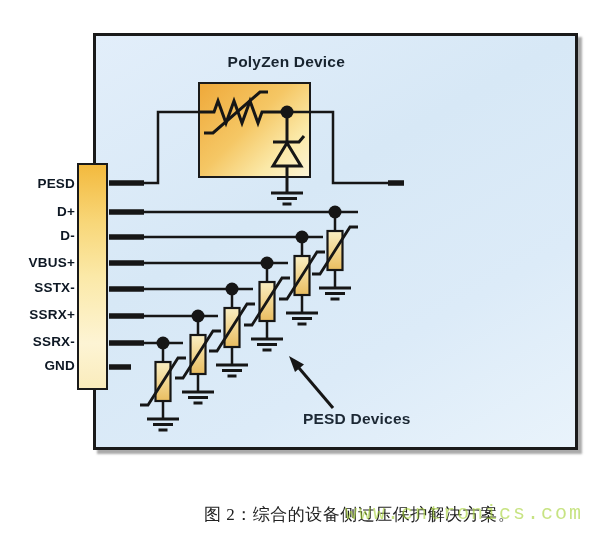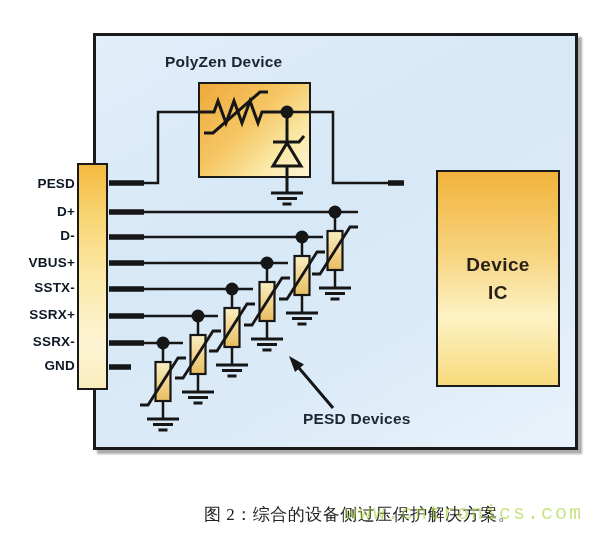--- a/index.html
+++ b/index.html
@@ -41,7 +41,7 @@
     color:#0e1824; white-space:nowrap; letter-spacing:0.2px;
   }
   .polyzen-title {
-    position:absolute; left:165px; top:53px; width:180px; text-align:left;
+    position:absolute; left:165px; top:53px; width:180px; text-align:right;
     font-size:15.5px; font-weight:bold; color:#18242f; letter-spacing:0.2px;
   }
   .pesd-title {

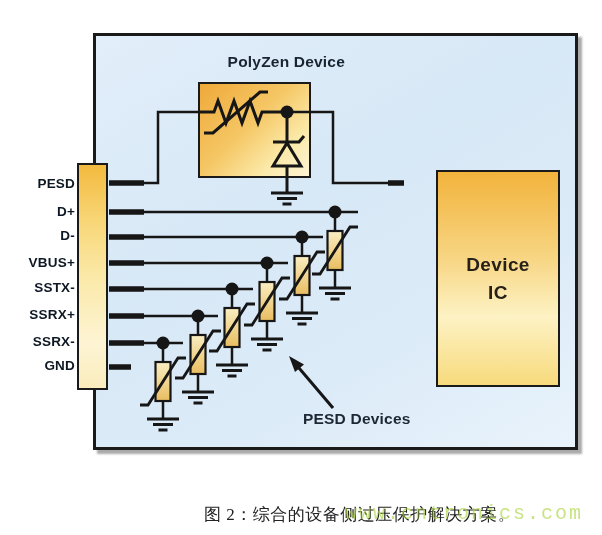--- a/index.html
+++ b/index.html
@@ -66,10 +66,6 @@
   <div class="frame"></div>
 
   <div class="polyzen-box"></div>
-  <div class="device-ic">
-    <span>Device</span>
-    <span>IC</span>
-  </div>
   <div class="connector"></div>
 
   <svg class="wires" width="602" height="535" viewBox="0 0 602 535">

